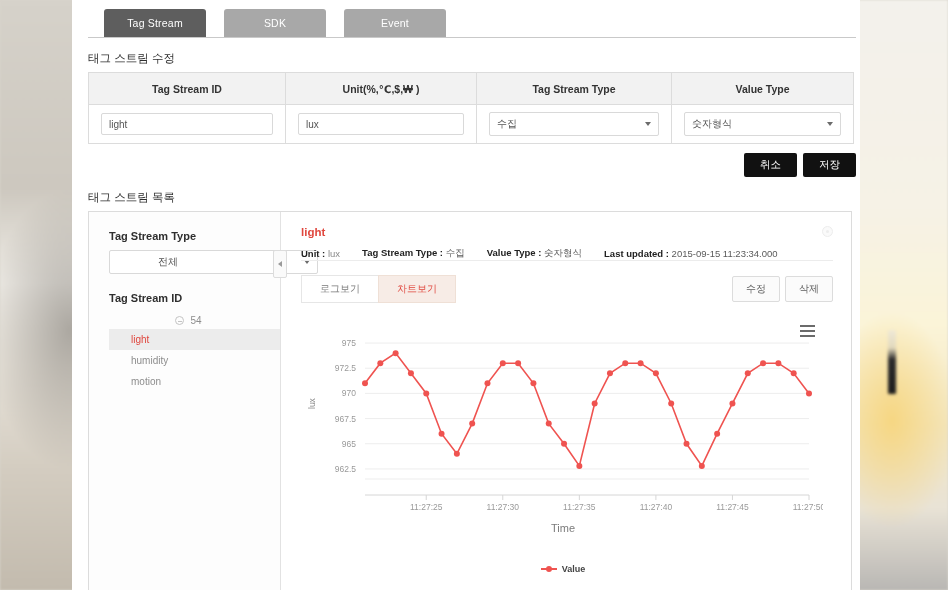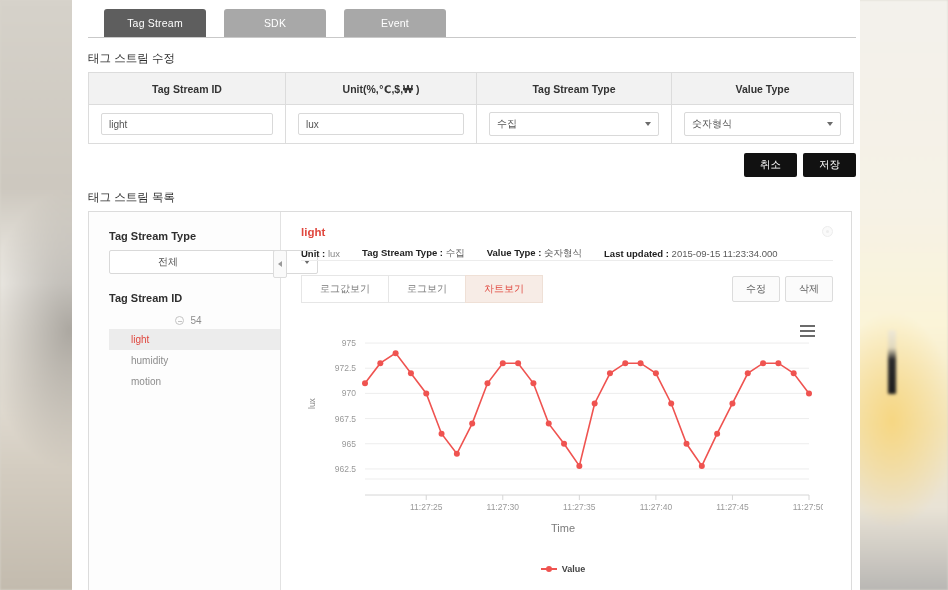--- a/index.html
+++ b/index.html
@@ -414,7 +414,6 @@
       </div>
 
       <div class="viewtabs">
-        <div class="vtab">로그값보기</div>
         <div class="vtab">로그보기</div>
         <div class="vtab active">차트보기</div>
         <div class="vtabs-right">

